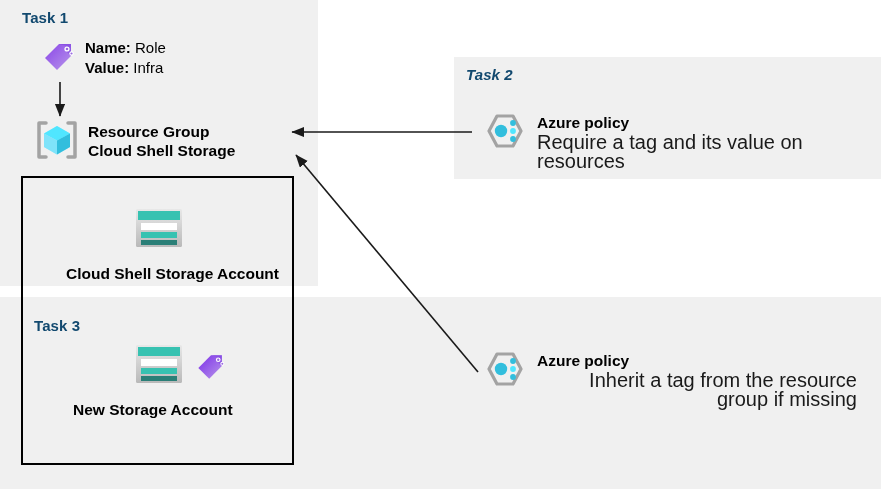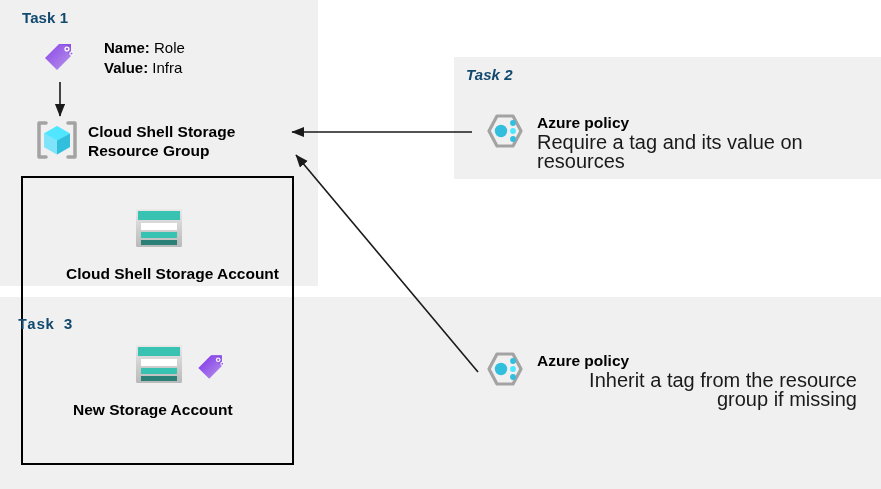--- a/index.html
+++ b/index.html
@@ -69,7 +69,7 @@
     color: #000000;
     white-space: nowrap;
   }
-  .kv-line b { font-weight: bold; margin-left: 19px; }
+  .kv-line b { font-weight: bold; }
 
   
   .icon { position: absolute; }

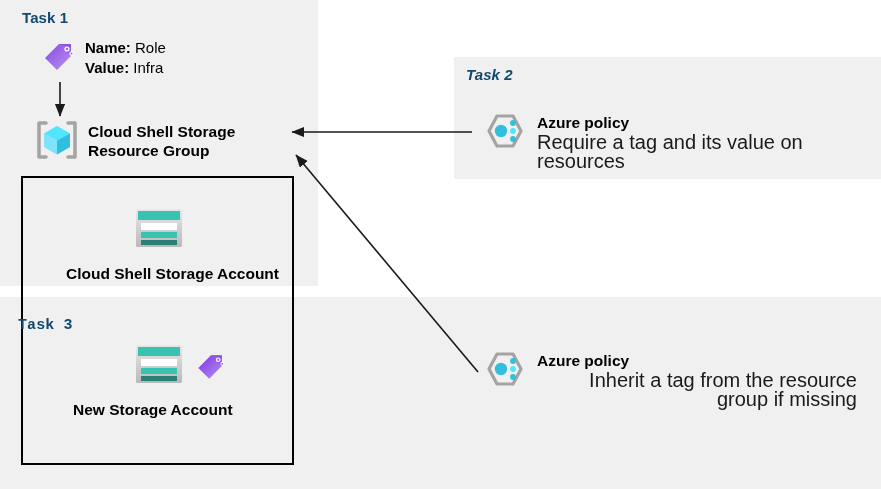--- a/index.html
+++ b/index.html
@@ -136,8 +136,8 @@
   </div>
 
   <div class="node-title wrap" style="left:88px; top:122px; width:190px;">
+    <div>Resource Group</div>
     <div>Cloud Shell Storage</div>
-    <div>Resource Group</div>
   </div>
 
   <div class="icon" style="left:133px; top:206px; width:52px; height:44px;">

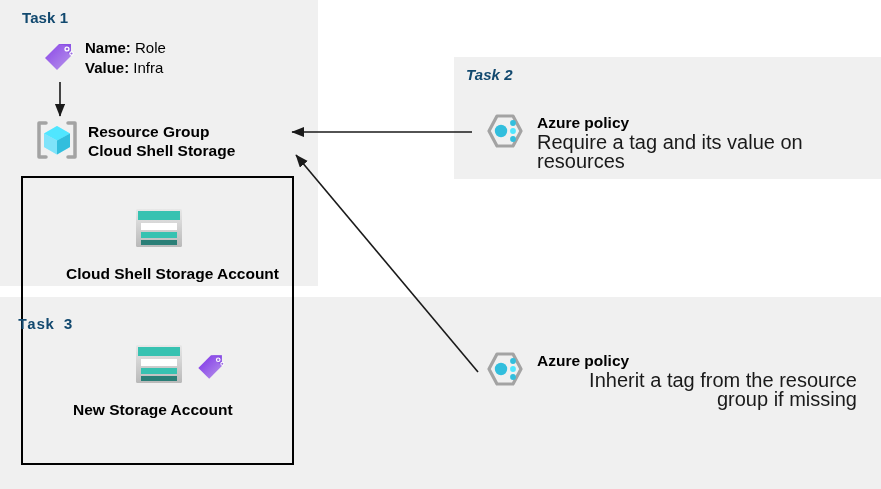--- a/index.html
+++ b/index.html
@@ -157,7 +157,7 @@
   </div>
   <div class="node-title" style="left:36px; top:264px;margin-left:30px;">Cloud Shell Storage Account</div>
 
-  <div class="task-label" style="left:18px; top:317px;font-family:Liberation Mono, monospace;">Task 3</div>
+  <div class="task-label" style="left:34px; top:317px;">Task 3</div>
 
   <div class="icon" style="left:133px; top:342px; width:52px; height:44px;">
     <svg width="52" height="44" viewBox="0 0 52 44">

